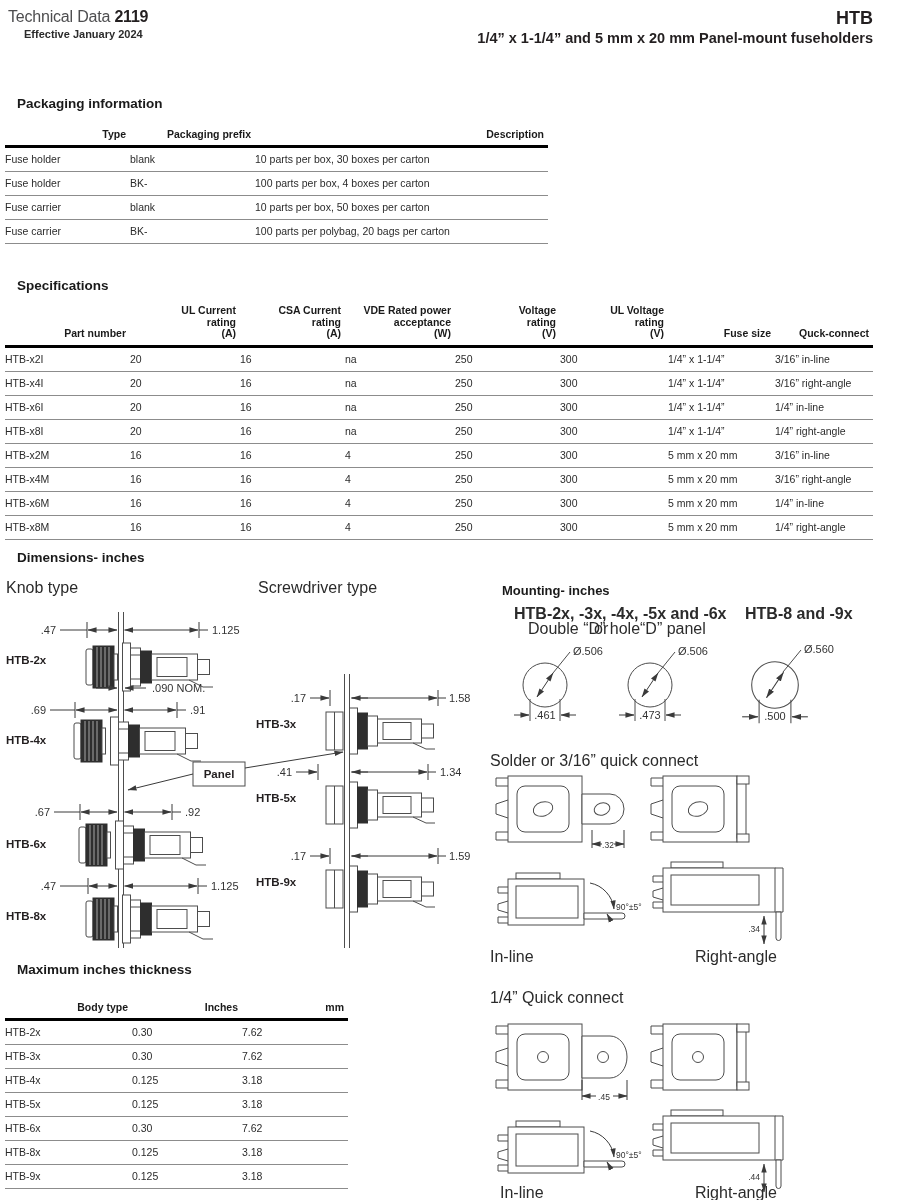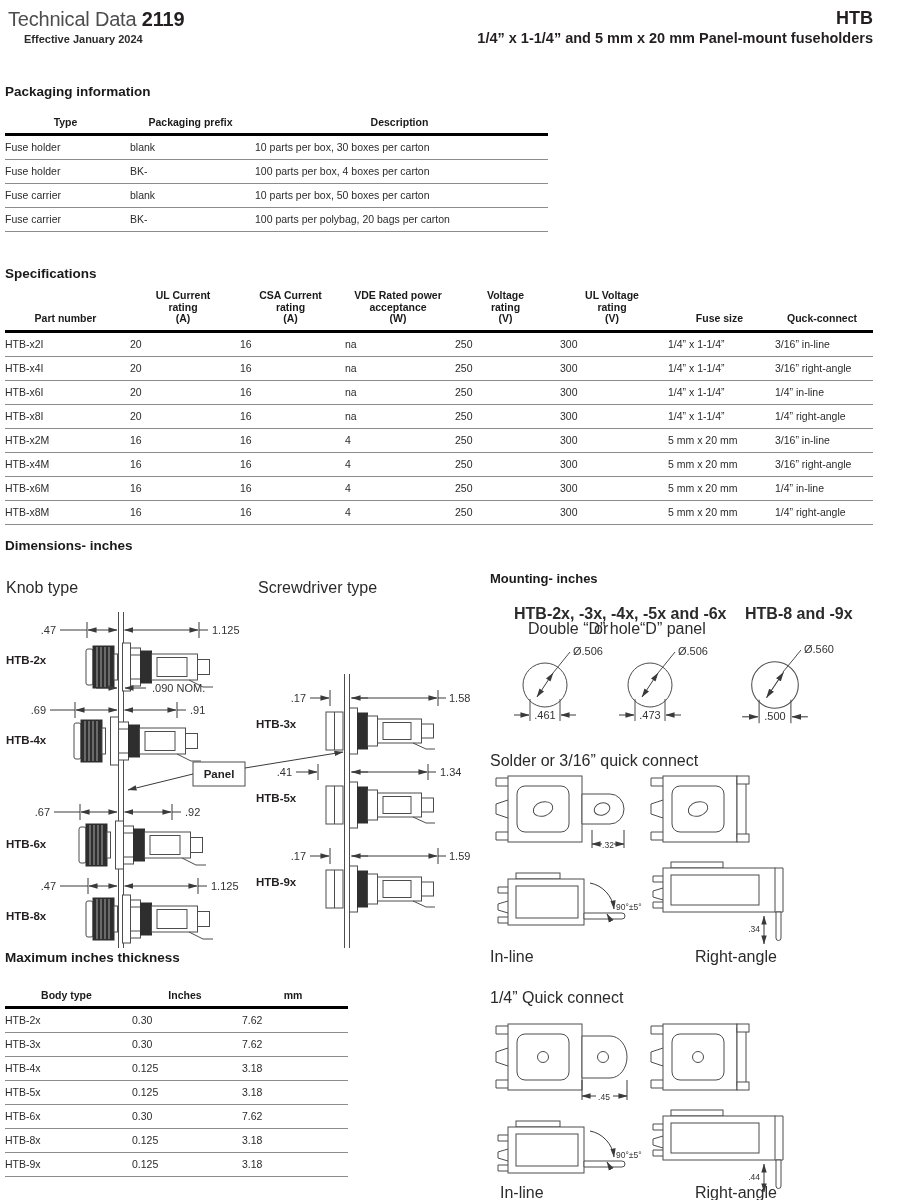--- a/index.html
+++ b/index.html
@@ -7,7 +7,7 @@
         font-family:"Liberation Sans",sans-serif;color:#231f20;}
   .abs{position:absolute;}
   
-  .doc-title{font-size:20px;color:#4d4d4f;letter-spacing:-0.2px;}
+  .doc-title{font-size:16px;color:#4d4d4f;letter-spacing:-0.2px;}
   .doc-title b{color:#231f20;font-weight:bold;}
   .effective{font-size:11px;font-weight:bold;margin-top:2px;color:#2b2b2b;padding-left:16px;}
   .hdr-right{text-align:right;}

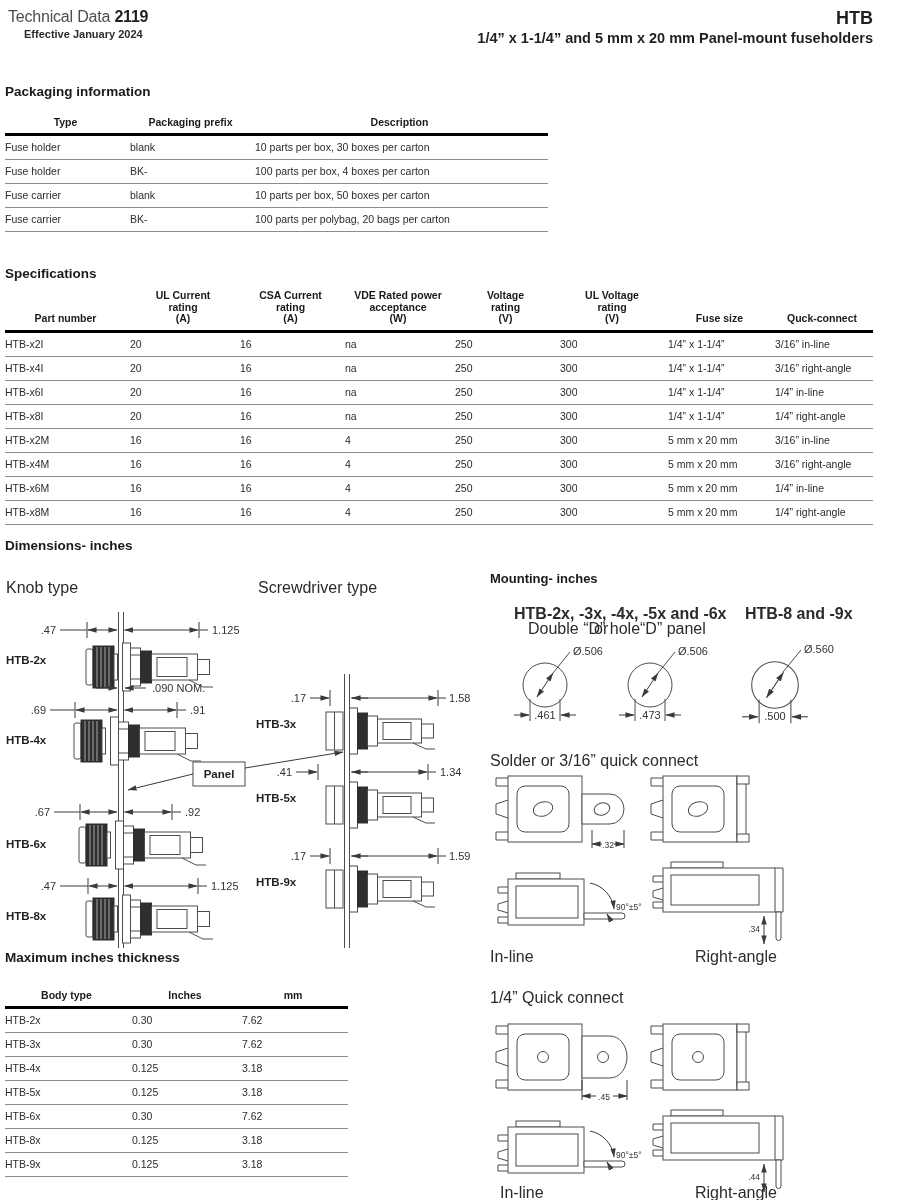--- a/index.html
+++ b/index.html
@@ -14,7 +14,7 @@
   .prod-code{font-size:18px;font-weight:bold;}
   .prod-sub{font-size:14.5px;font-weight:bold;margin-top:1px;}
   
-  .sec-h{font-size:13.5px;font-weight:bold;color:#1a1a1a;margin:0;}
+  .sec-h{font-size:13.5px;font-weight:bold;color:#1a1a1a;margin:12px;}
   .sub-lbl{font-size:16px;color:#2b2b2b;}
   .sub-lbl.b{font-weight:bold;}
   

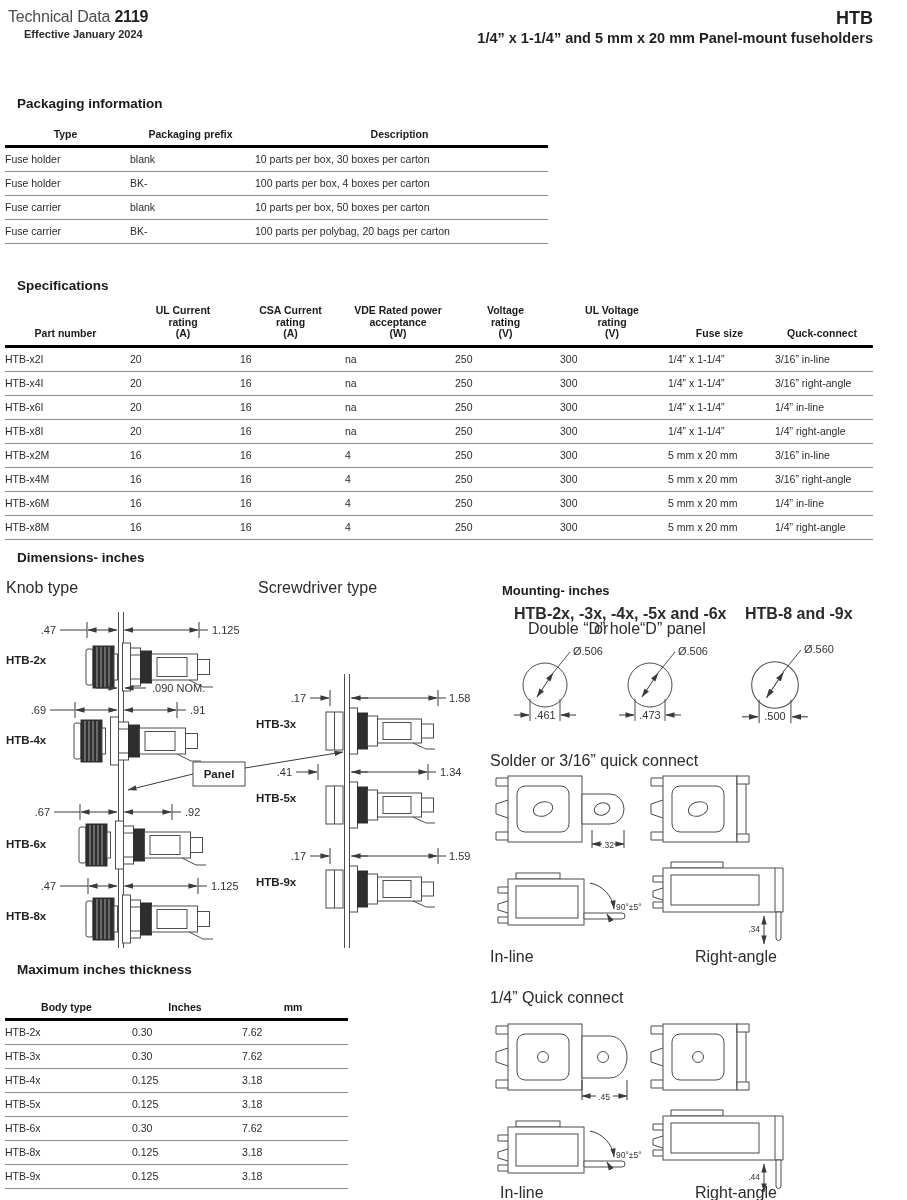--- a/index.html
+++ b/index.html
@@ -19,7 +19,7 @@
   .sub-lbl.b{font-weight:bold;}
   
   table.doc-table{border-collapse:collapse;table-layout:fixed;}
-  table.doc-table th{text-align:center;font-size:10.5px;font-weight:bold;vertical-align:bottom;
+  table.doc-table th{text-align:right;font-size:10.5px;font-weight:bold;vertical-align:bottom;
       padding:0 4px 5px 0;border-bottom:3px solid #000;color:#1a1a1a;}
   table.doc-table td{font-size:10.5px;padding:5px 4px 6px 0;border-bottom:1px solid #8c8c8c;
       color:#2b2b2b;white-space:nowrap;overflow:hidden;}

